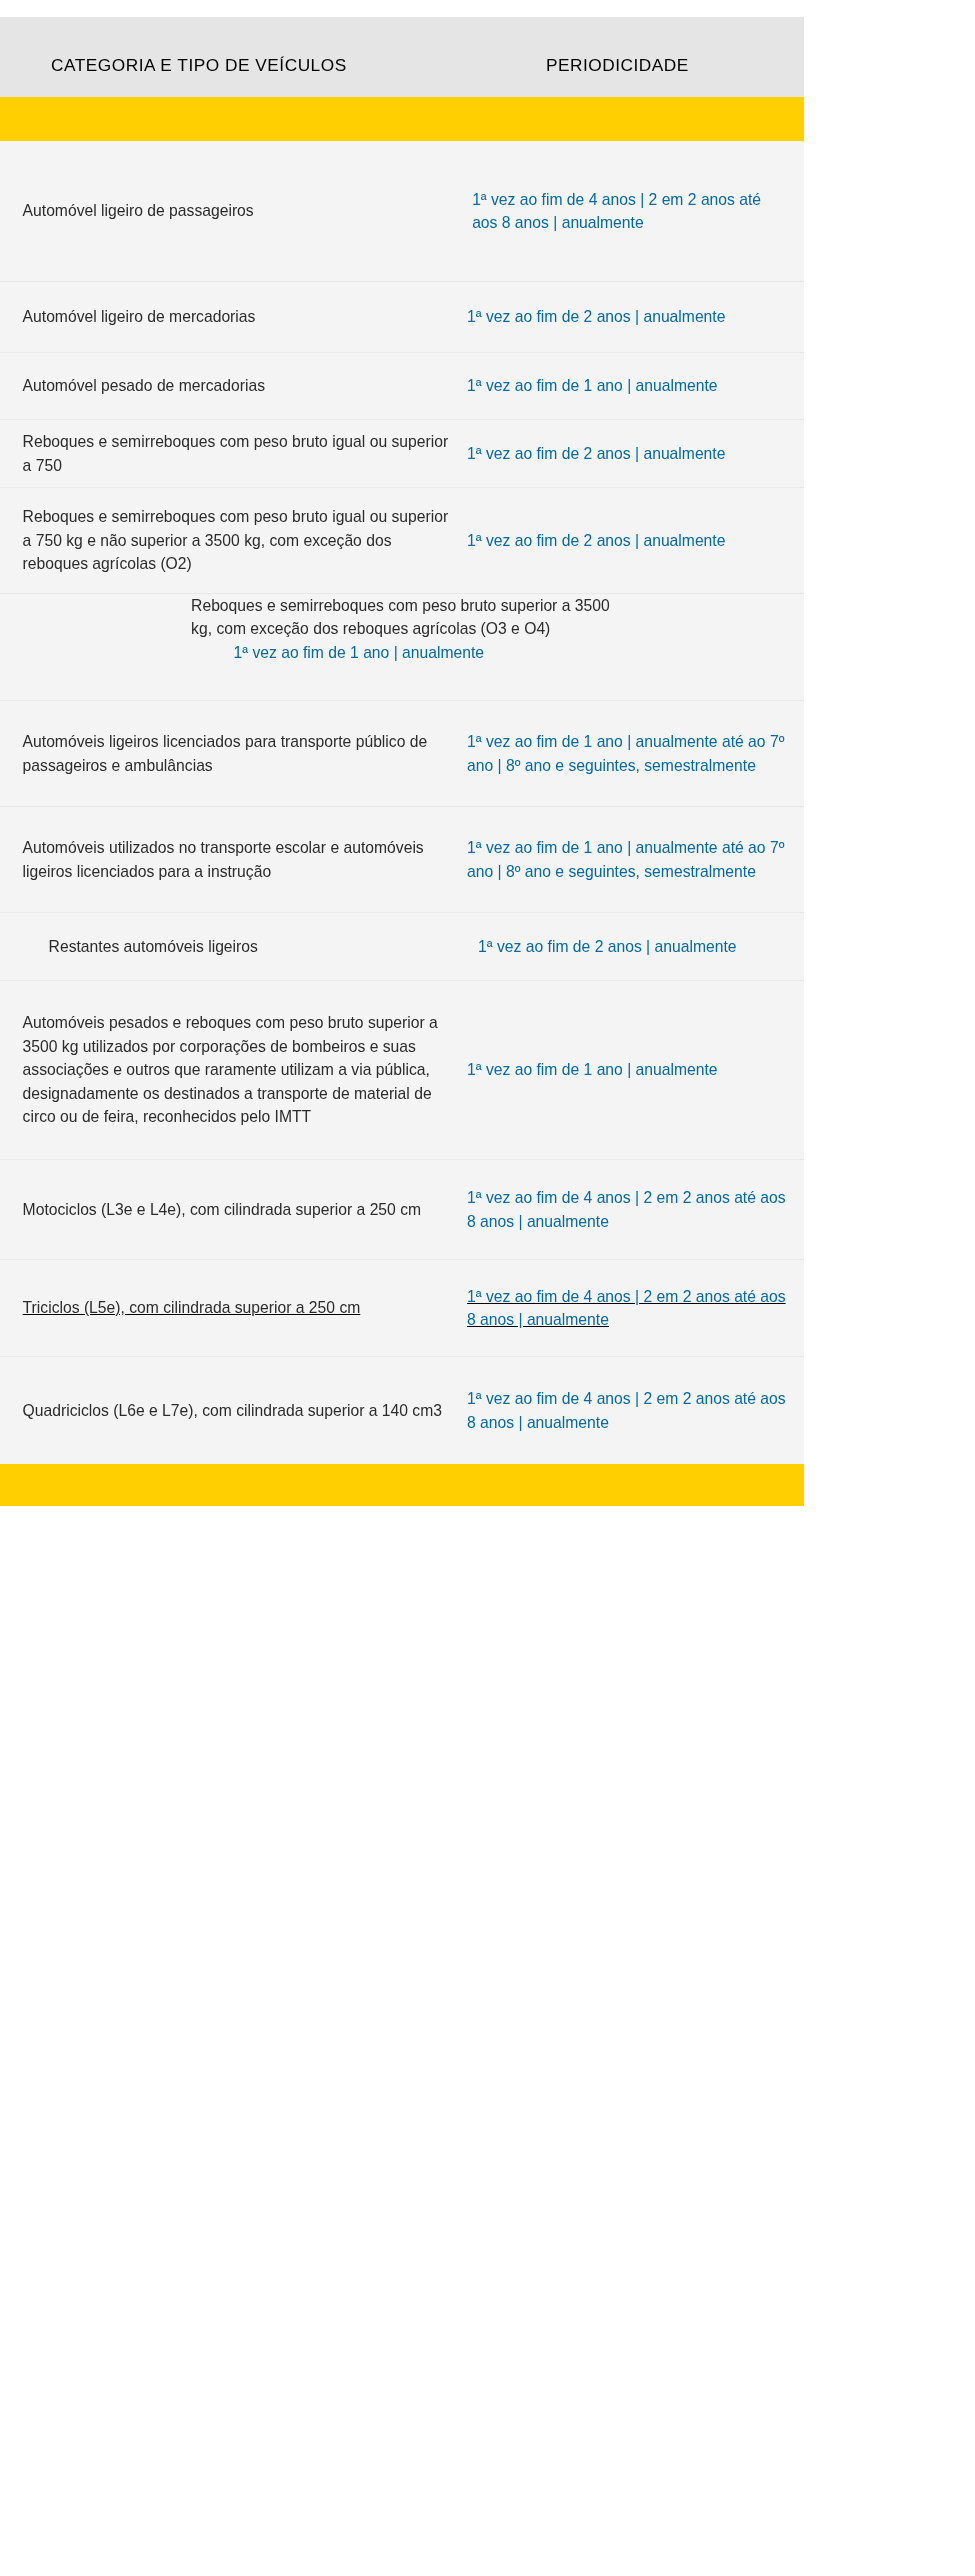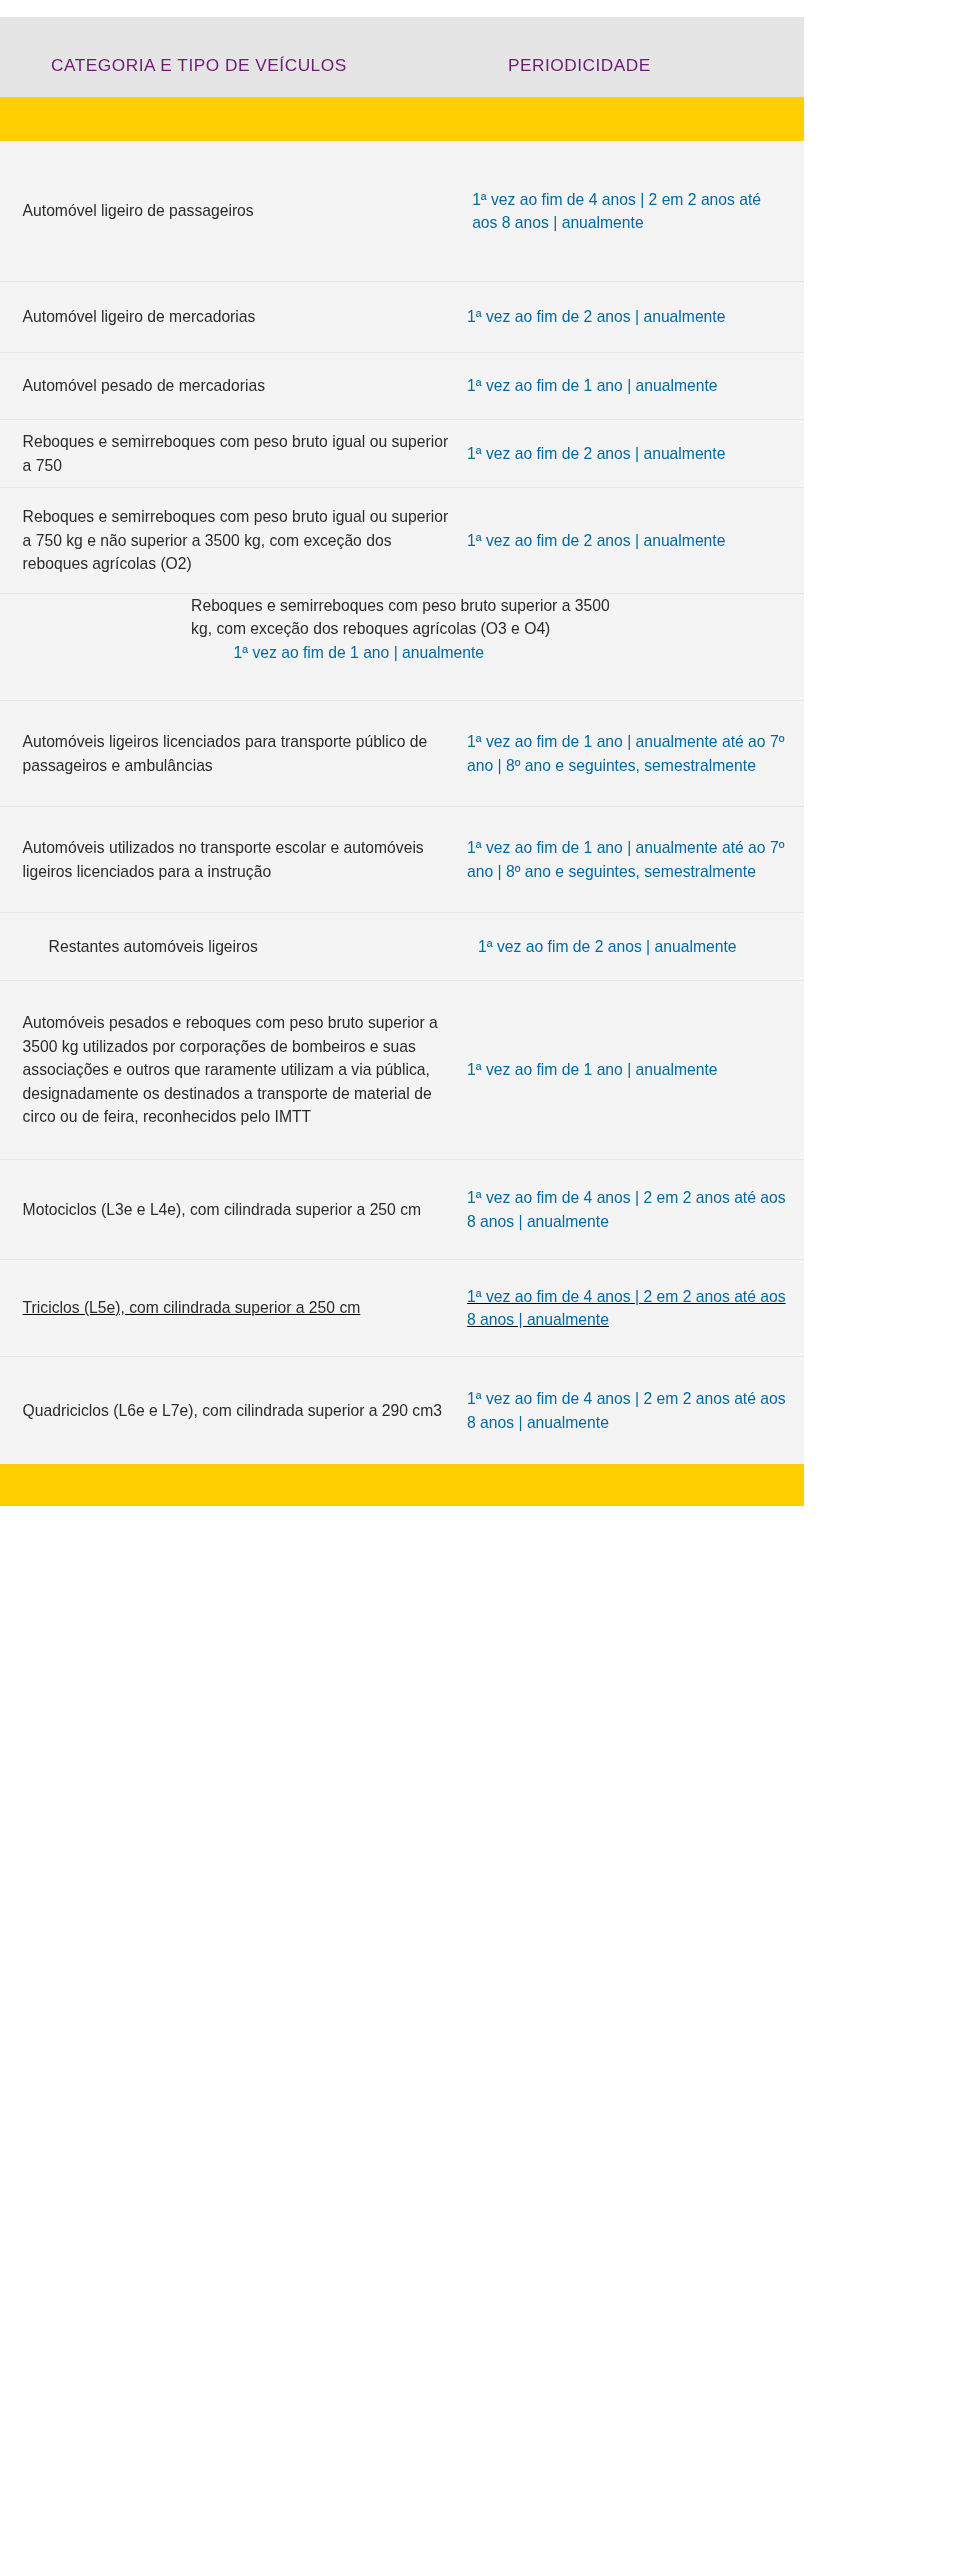--- a/index.html
+++ b/index.html
@@ -40,7 +40,7 @@
     bottom: 21px;
     font-size: 17.3px;
     letter-spacing: 0.5px;
-    color: #701a75;
+    color: #000000;
     font-weight: 400;
     white-space: nowrap;
   }

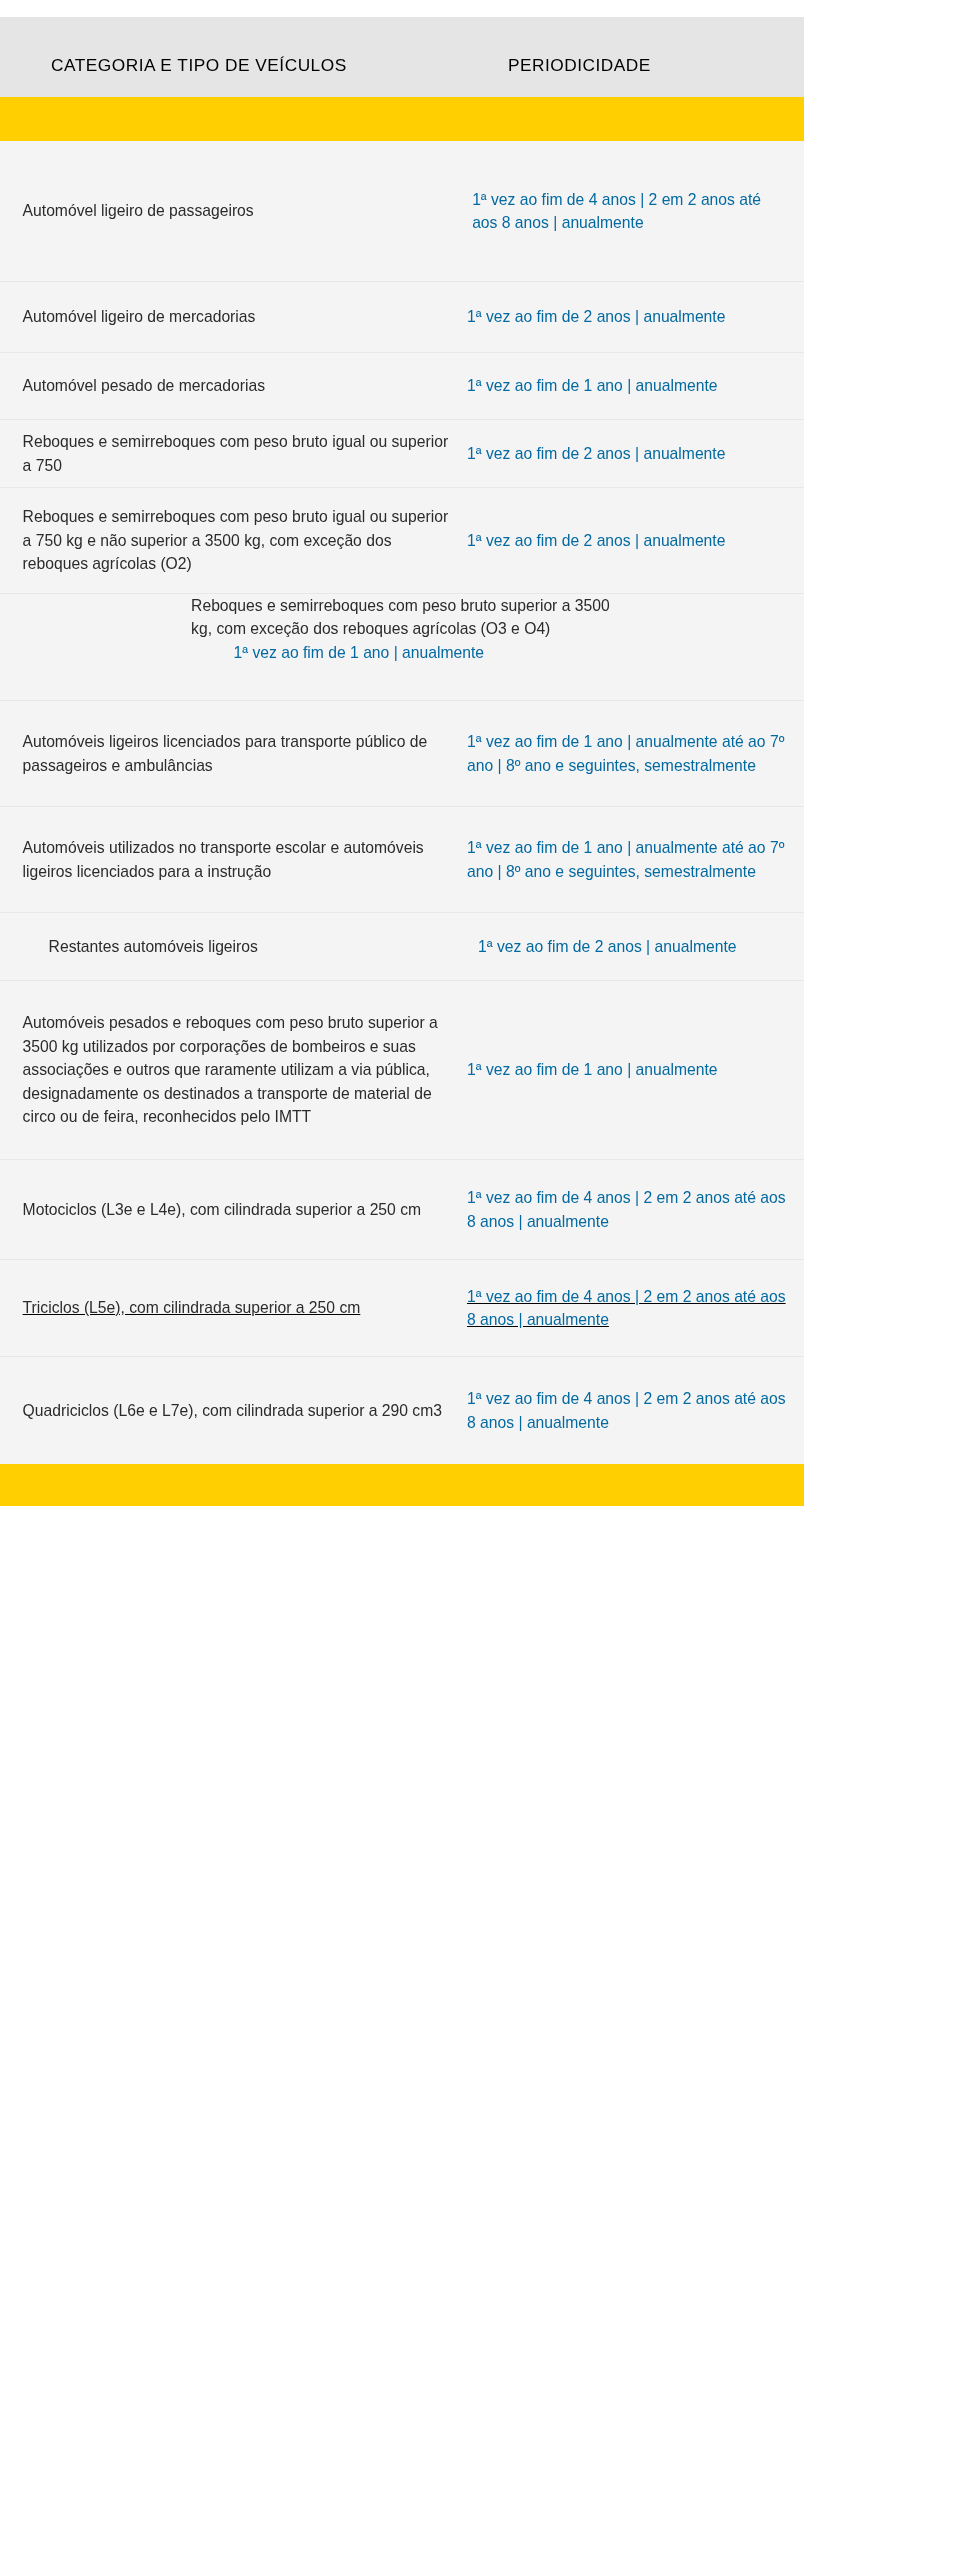--- a/index.html
+++ b/index.html
@@ -45,7 +45,7 @@
     white-space: nowrap;
   }
   .thead .cell.col1 { left: 51px; }
-  .thead .cell.col2 { left: 508px; }
+  .thead .cell.col2 { left: 546px; }
 
   
   .bar-yellow {

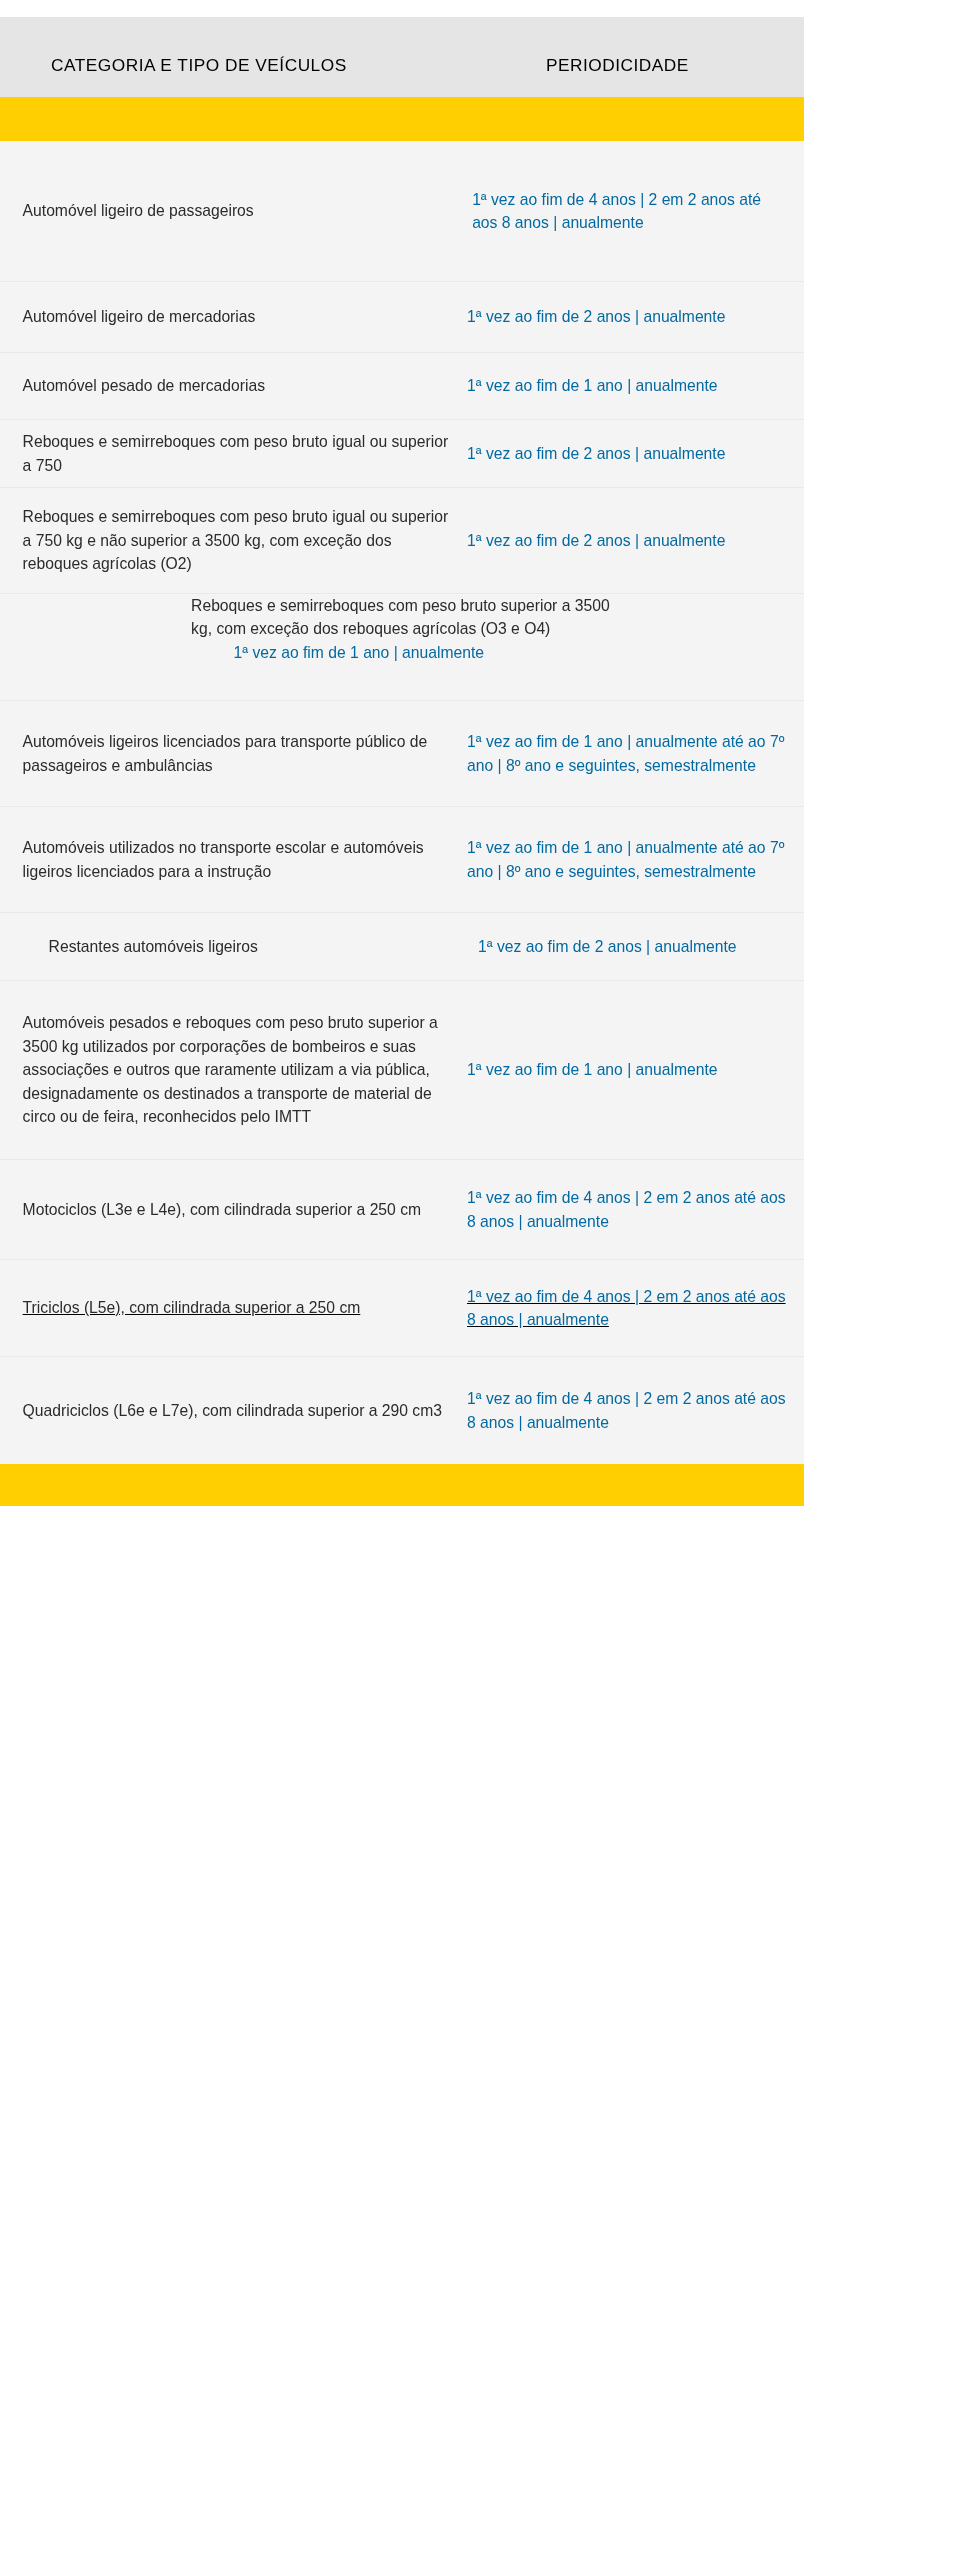--- a/index.html
+++ b/index.html
@@ -158,7 +158,7 @@
           <div class="per">1ª vez ao fim de 4 anos | 2 em 2 anos até aos 8 anos | anualmente</div>
         </div>
         <div class="row" style="height: 107px;">
-          <div class="cat">Quadriciclos (L6e e L7e), com cilindrada superior a 290 cm3</div>
+          <div class="cat">Quadriciclos (L6e e L7e), com cilindrada superior a 140 cm3</div>
           <div class="per">1ª vez ao fim de 4 anos | 2 em 2 anos até aos 8 anos | anualmente</div>
         </div>
       </div>

